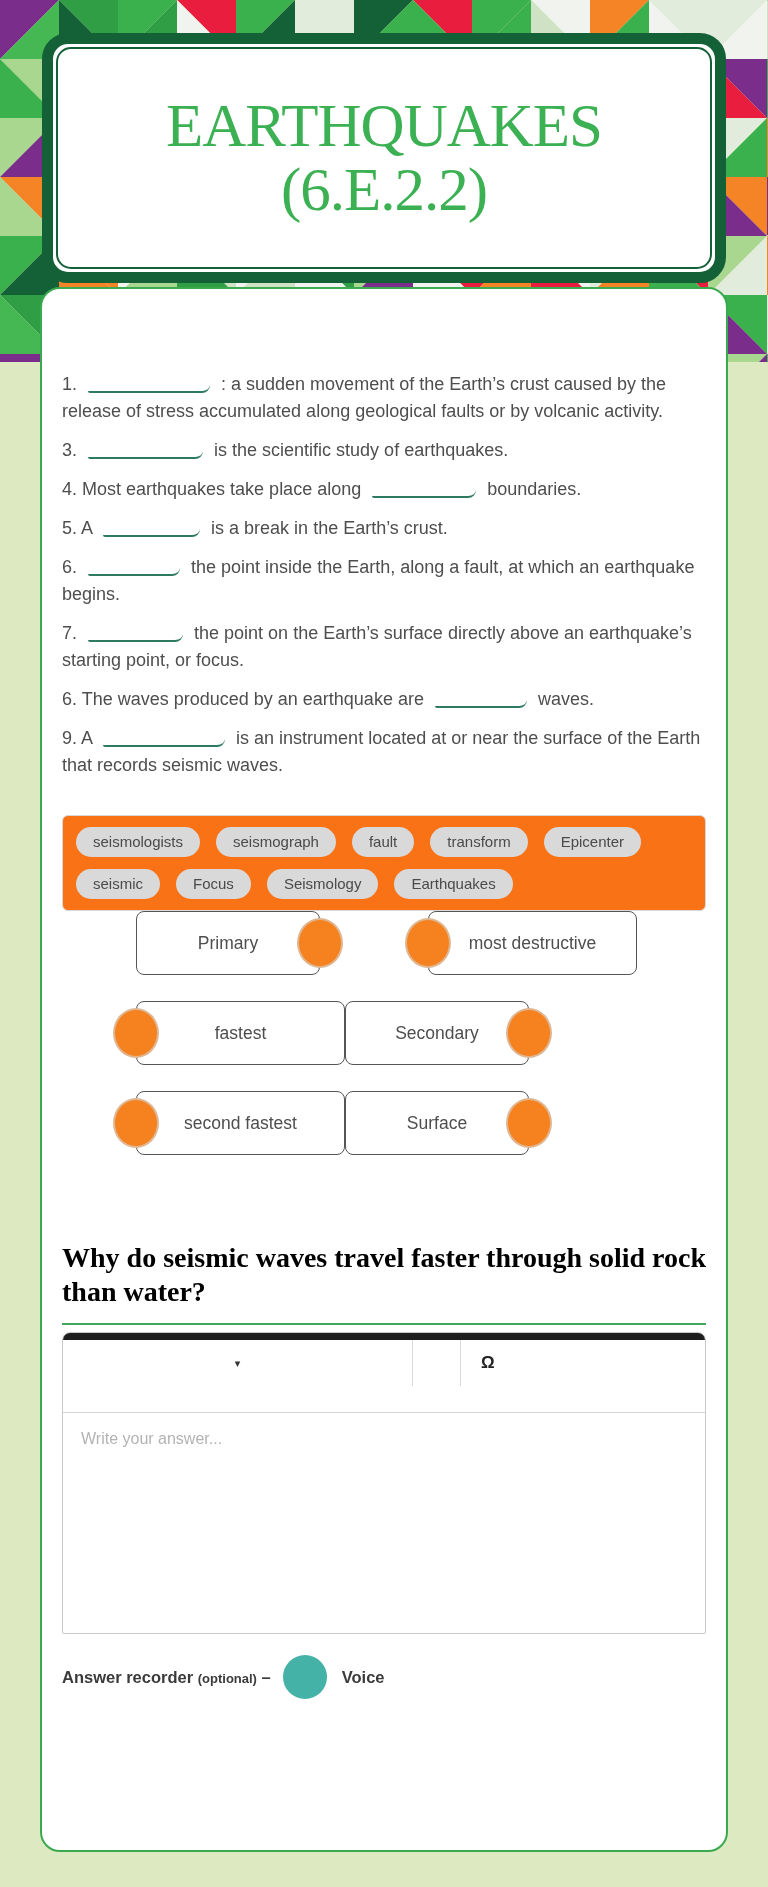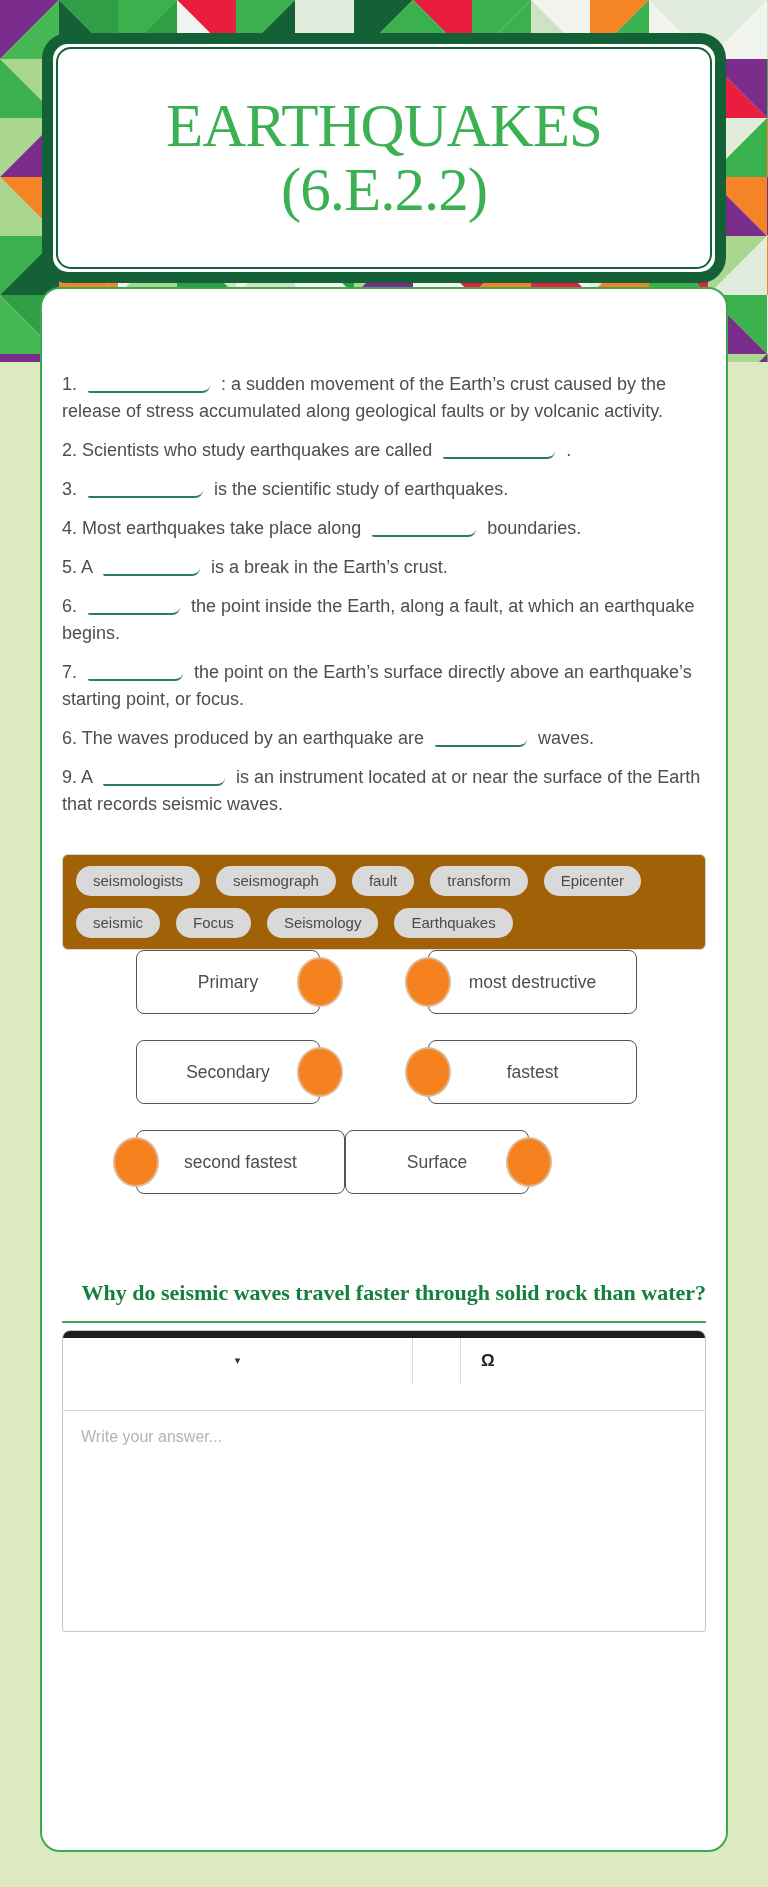--- a/index.html
+++ b/index.html
@@ -310,7 +310,6 @@
 
   <div id="questions">
       <p class="question"><span>1.</span> <span class="blank" style="width: 122px;"></span> <span>: a sudden movement of the Earth’s crust caused by the release of stress accumulated along geological faults or by volcanic activity.</span> </p>
-      <p class="question"><span>2. Scientists who study earthquakes are called</span> <span class="blank" style="width: 112px;"></span> <span>.</span> </p>
       <p class="question"><span>3.</span> <span class="blank" style="width: 115px;"></span> <span>is the scientific study of earthquakes.</span> </p>
       <p class="question"><span>4. Most earthquakes take place along</span> <span class="blank" style="width: 104px;"></span> <span>boundaries.</span> </p>
       <p class="question"><span>5. A</span> <span class="blank" style="width: 97px;"></span> <span>is a break in the Earth’s crust.</span> </p>

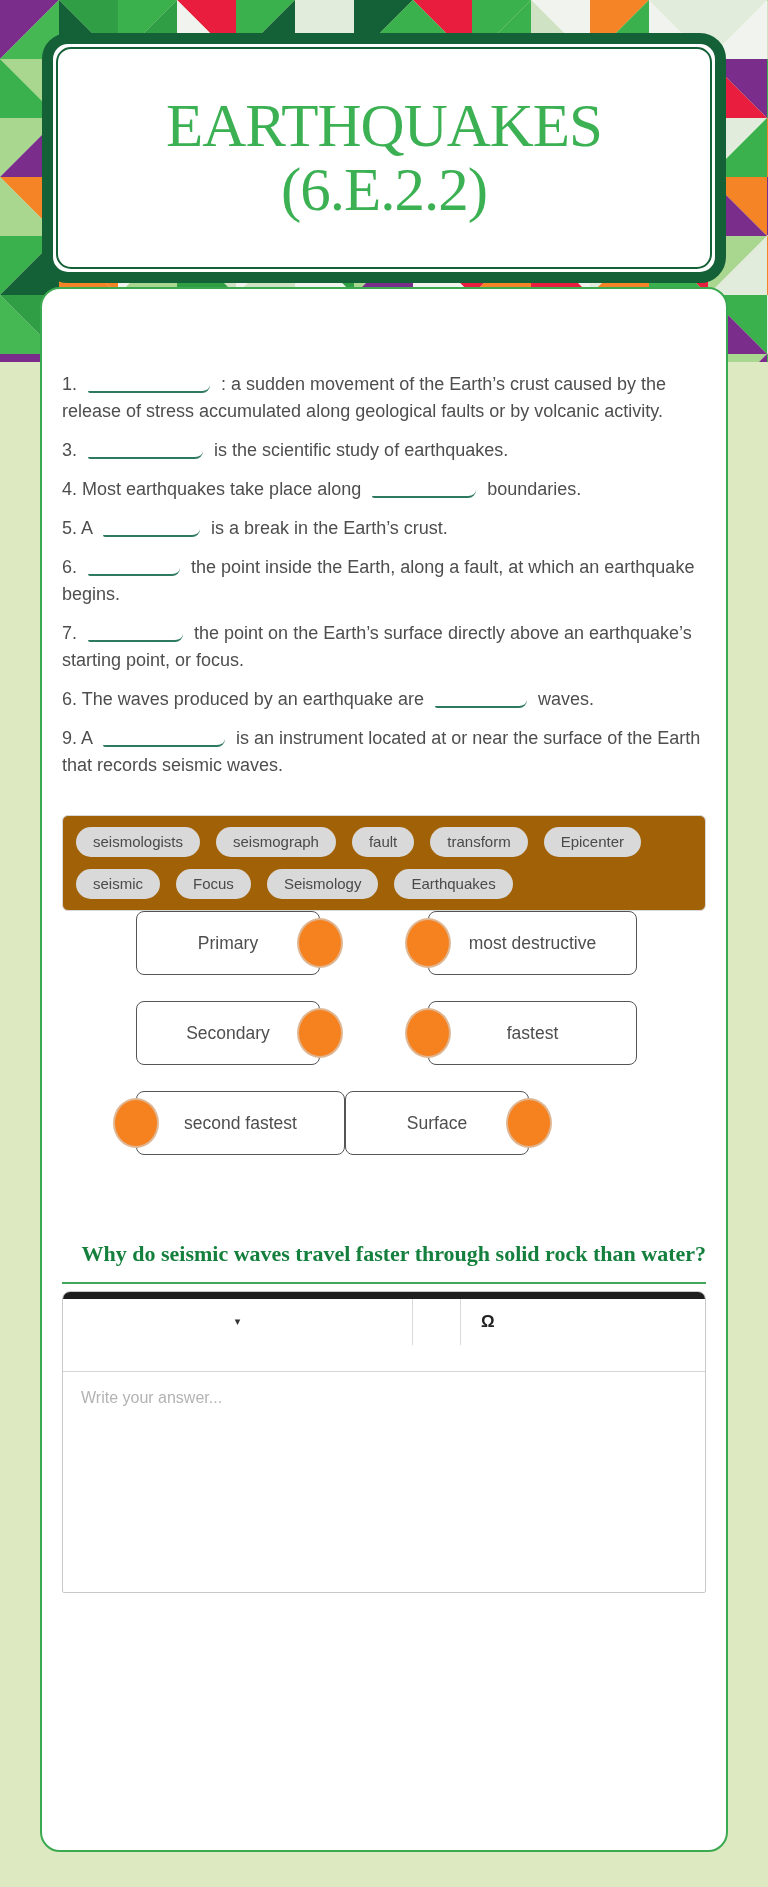--- a/index.html
+++ b/index.html
@@ -43,7 +43,7 @@
   }
   
   .word-bank{
-    margin-top:36px;border:1px solid #d8d8d8;border-radius:6px;background:#a16207;
+    margin-top:36px;border:1px solid #d8d8d8;border-radius:6px;background:#f97316;
     padding:11px 13px;display:flex;flex-wrap:wrap;gap:12px 16px;
   }
   .pill{

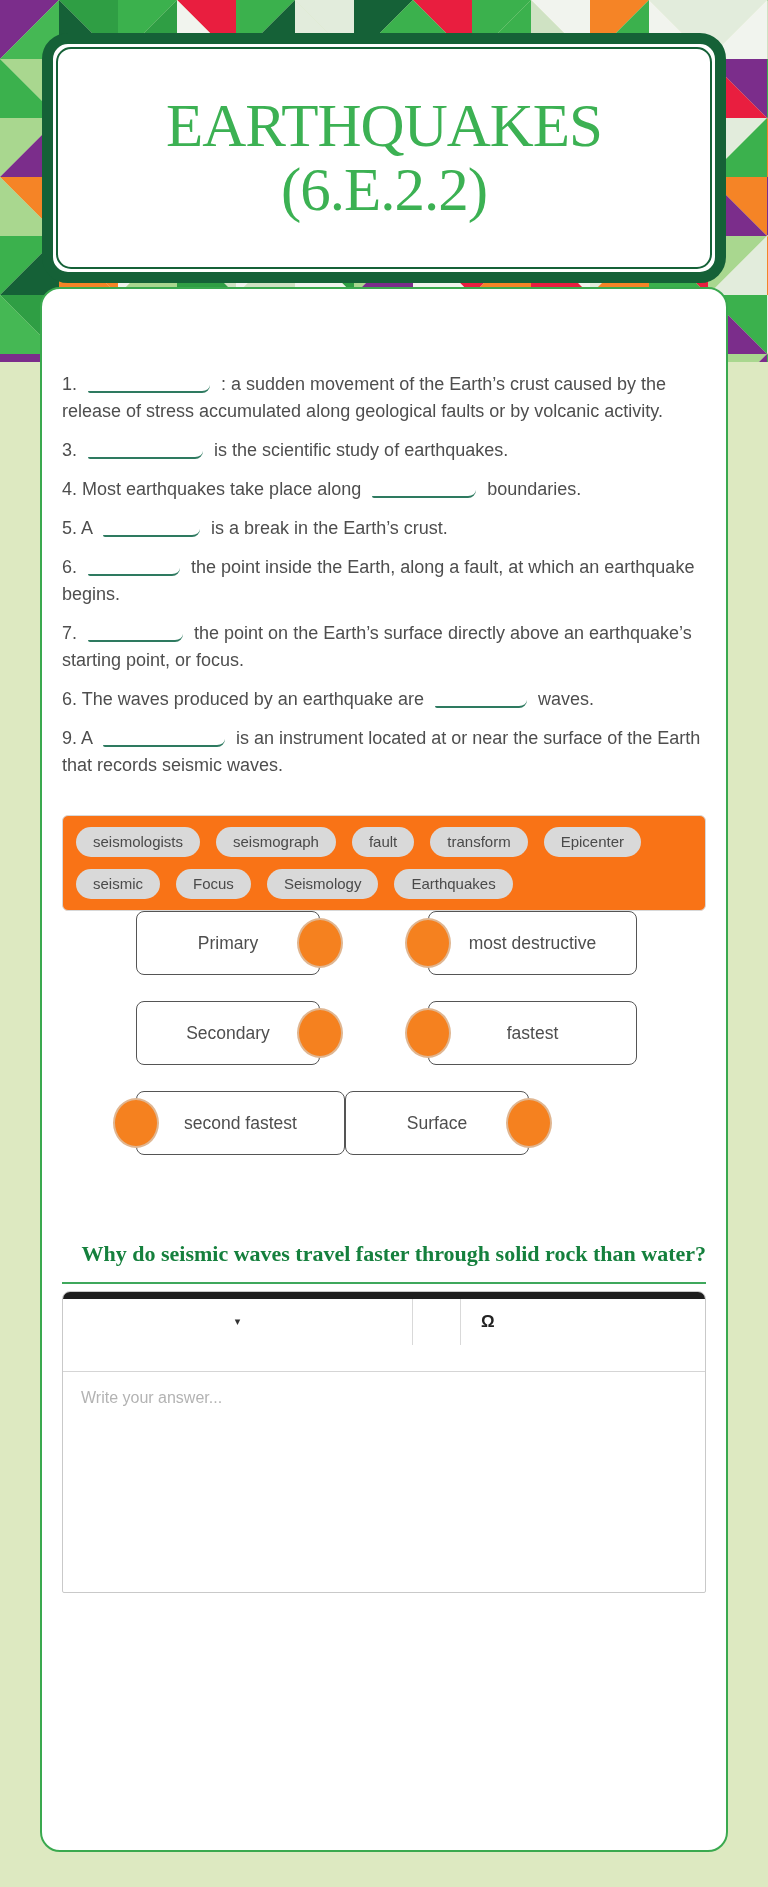--- a/index.html
+++ b/index.html
@@ -344,13 +344,13 @@
         </div>
       </div>
       <div class="match-row">
+        <div class="match-box match-right">
+          <span class="dot dot-left"></span>
+          <span>fastest</span>
+        </div>
         <div class="match-box match-left">
           <span>Secondary</span>
           <span class="dot dot-right"></span>
-        </div>
-        <div class="match-box match-right">
-          <span class="dot dot-left"></span>
-          <span>fastest</span>
         </div>
       </div>
       <div class="match-row">

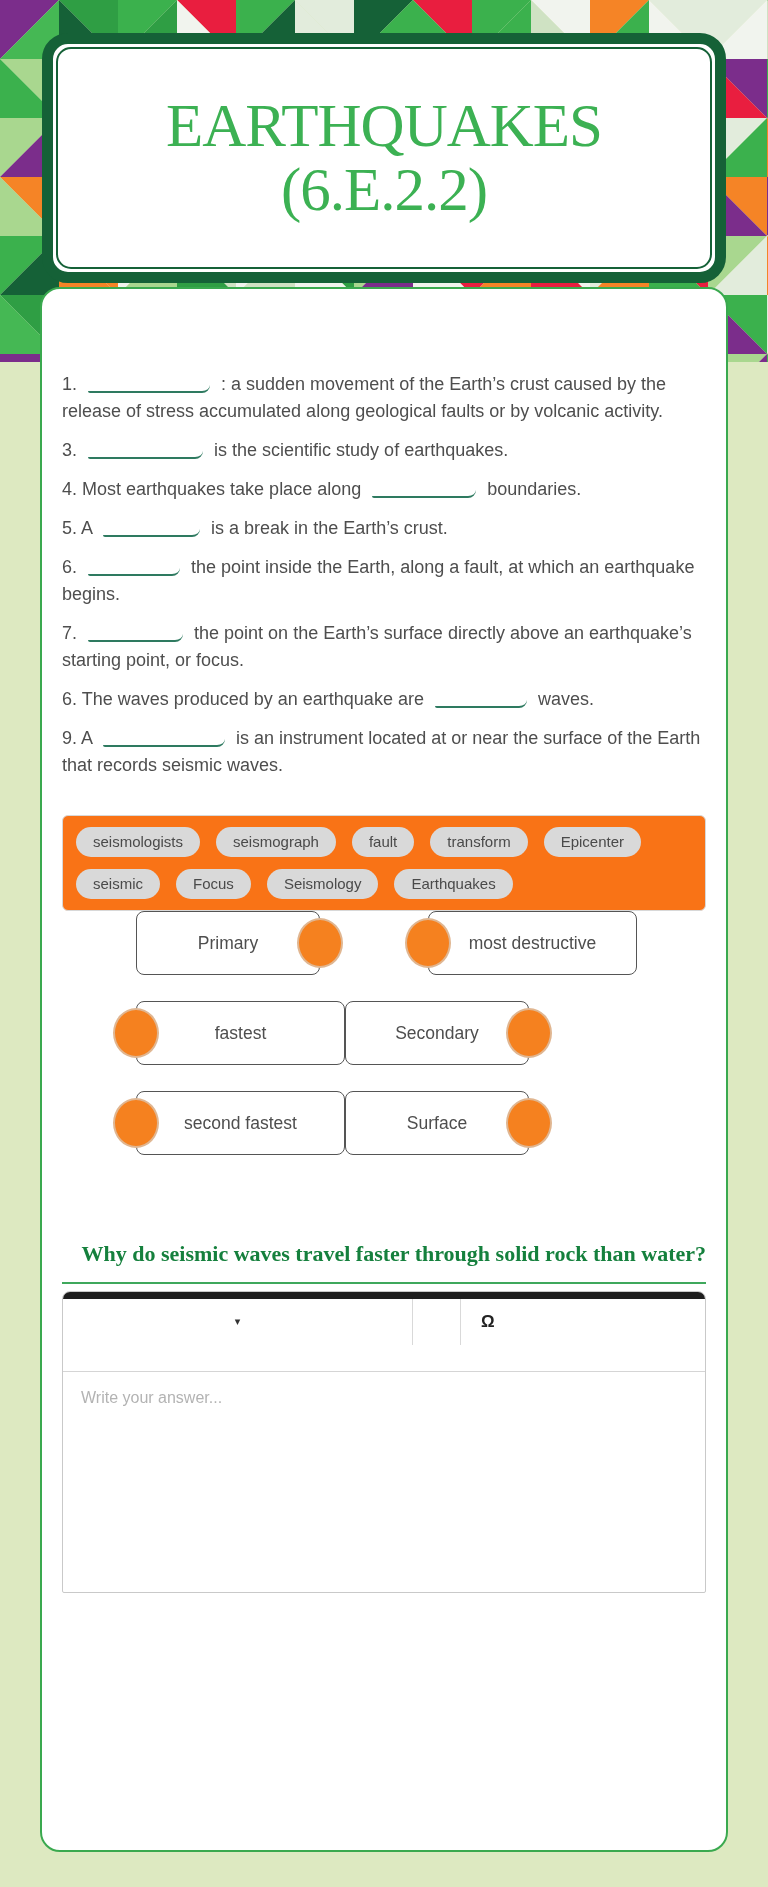--- a/index.html
+++ b/index.html
@@ -70,7 +70,7 @@
   
   .open-q{
     font-family:"Liberation Serif", serif;font-weight:600;
-    font-size:22px;line-height:1.22;color:#15803d;margin:86px 0 14px 0;text-align:right;
+    font-size:28px;line-height:1.22;color:#000000;margin:86px 0 14px 0;
   }
   .green-rule{border:none;border-top:2px solid #3fa85c;margin:0 0 7px 0;}
   .editor{border:1px solid #c9c9c9;border-radius:8px 8px 2px 2px;background:#fff;}

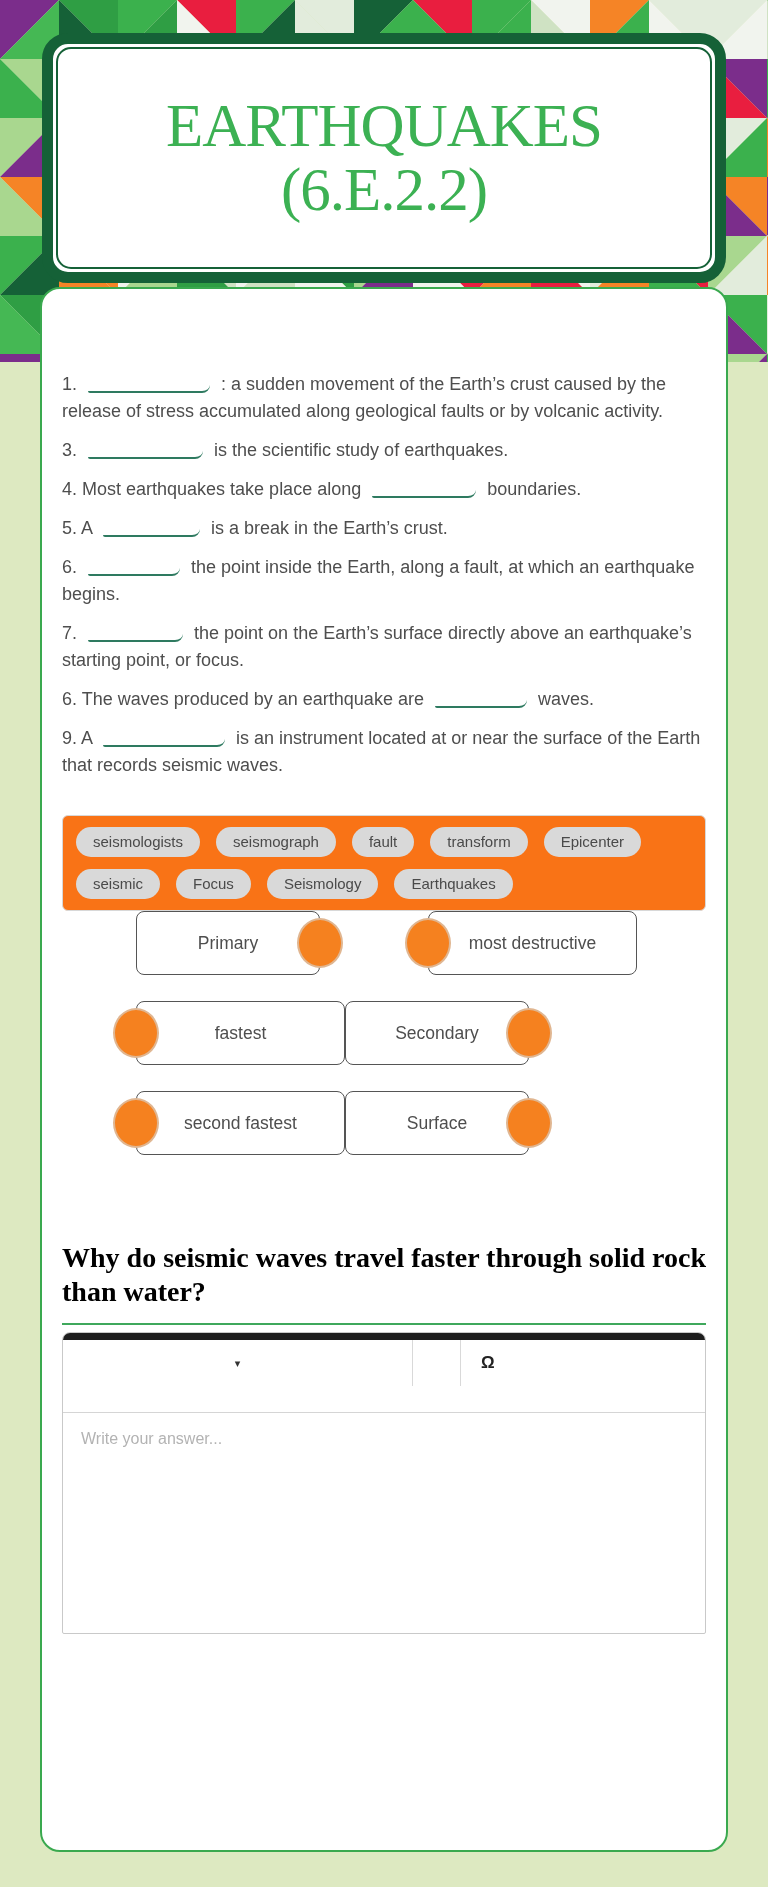--- a/index.html
+++ b/index.html
@@ -386,6 +386,15 @@
     </div>
   </div>
 
+  <div class="recorder-row">
+    <span class="rec-label">
+      <span>Answer recorder</span>
+      <span class="rec-optional">(optional)</span>
+      <span>–</span>
+    </span>
+    <button class="voice-circle"></button>
+    <span class="voice-label">Voice</span>
+  </div>
 
 </div>
 

